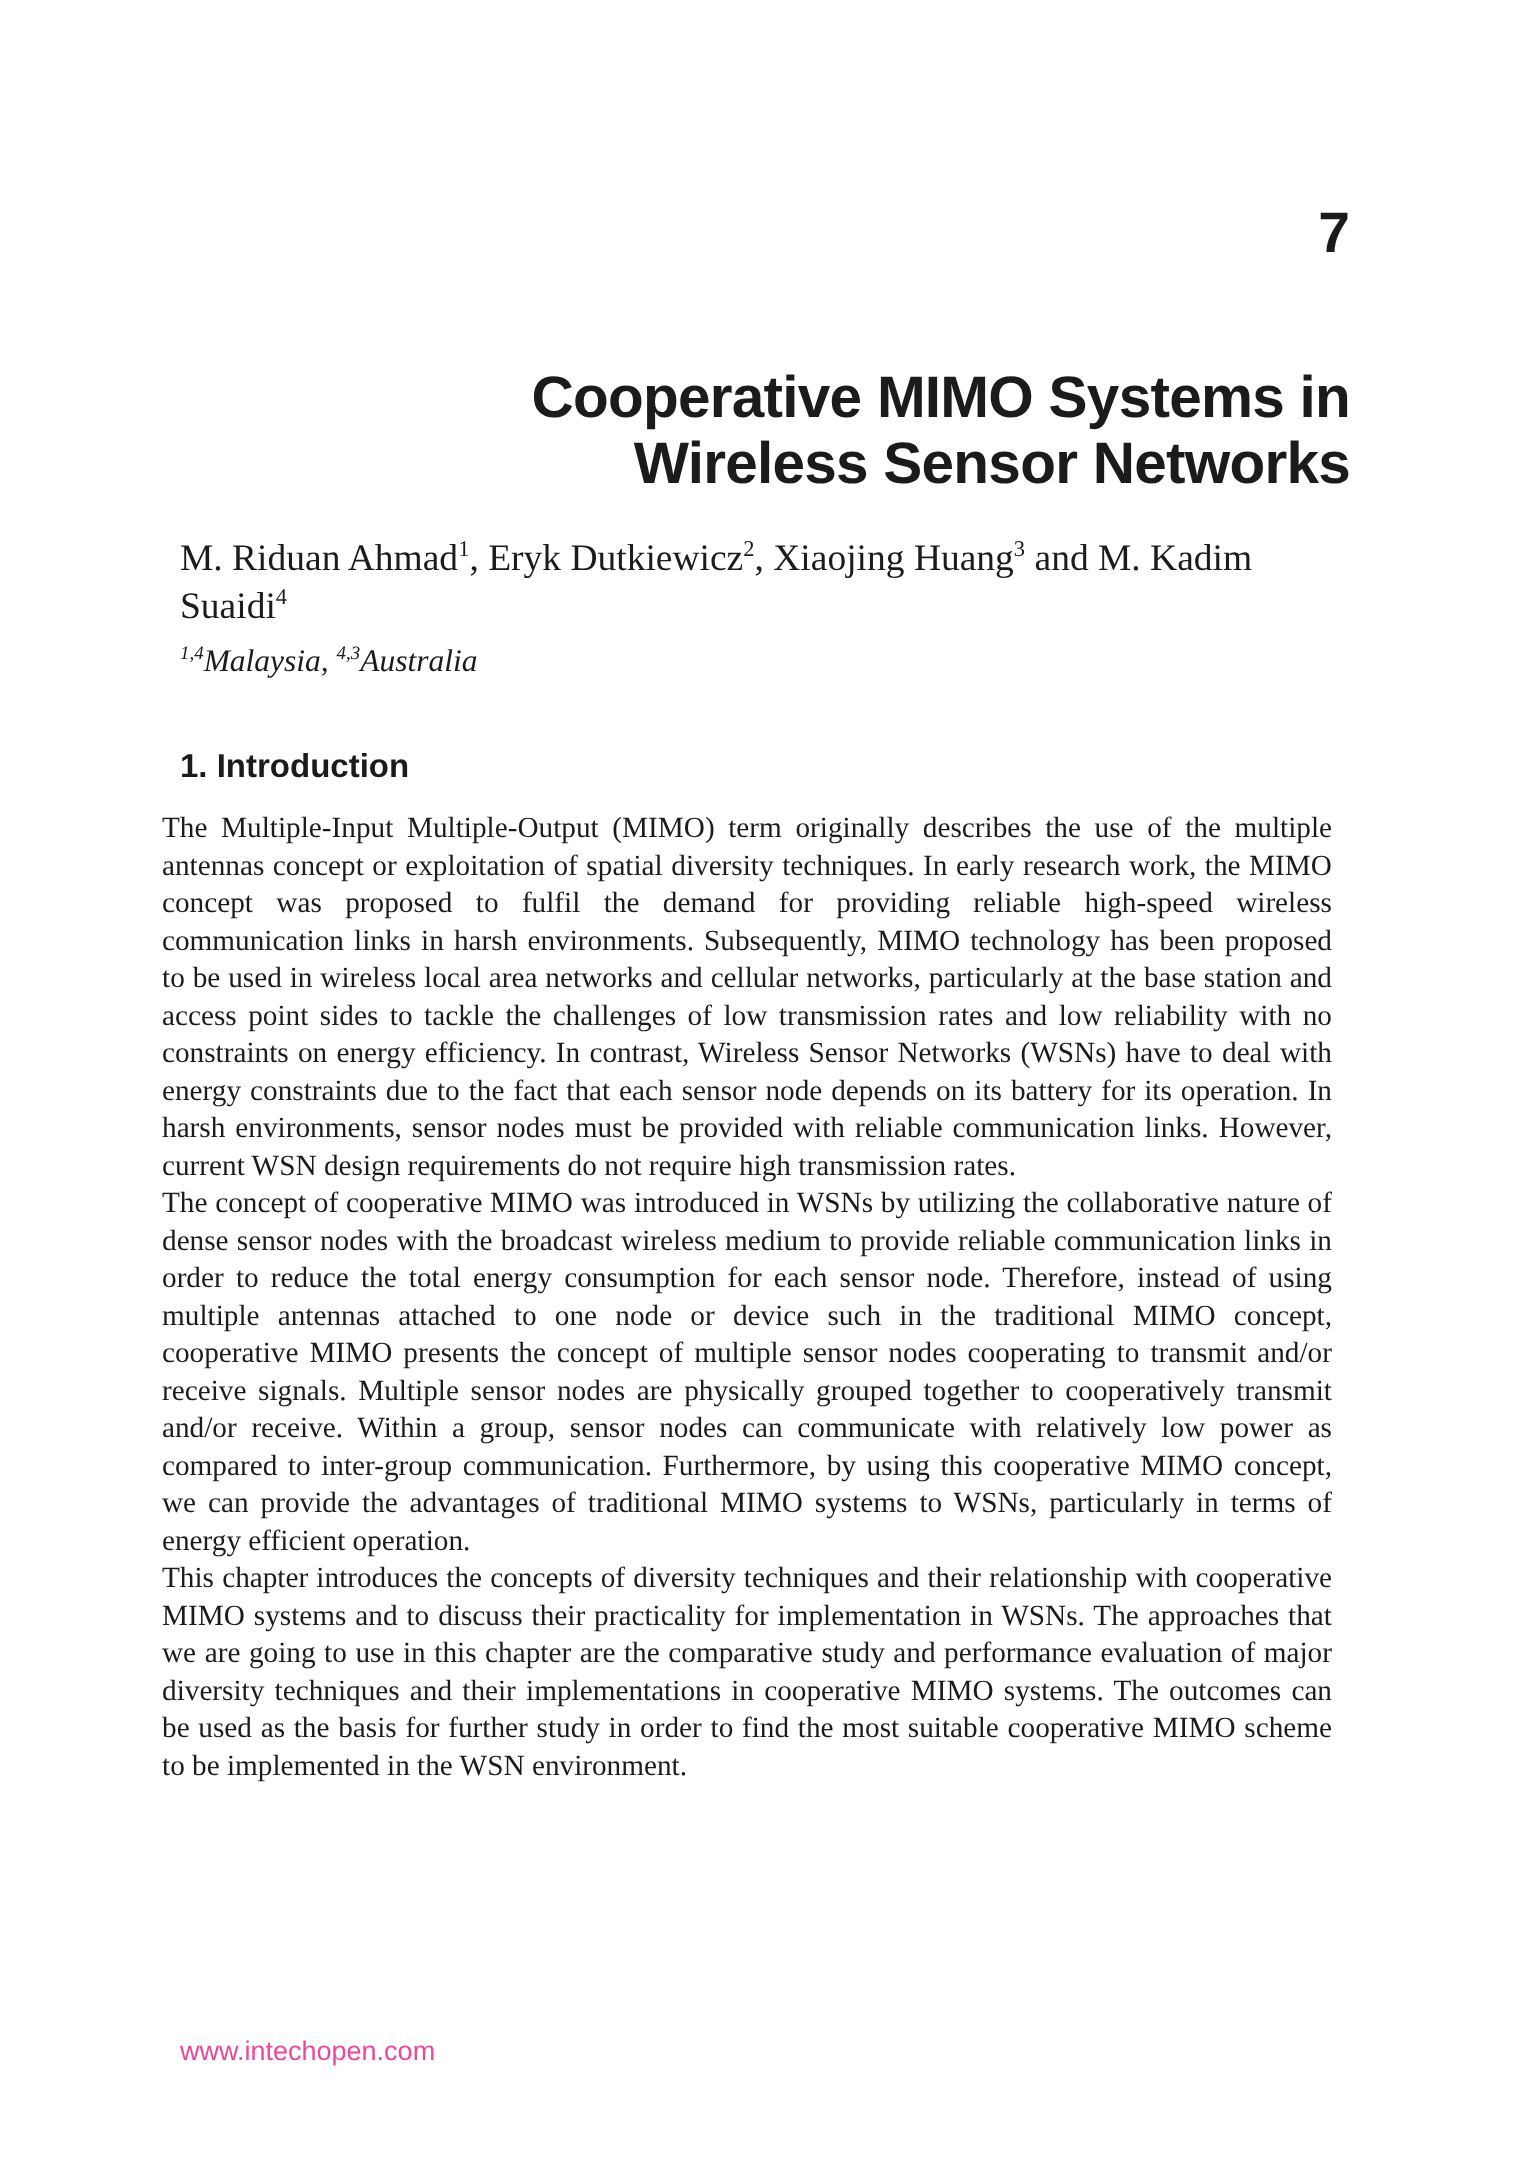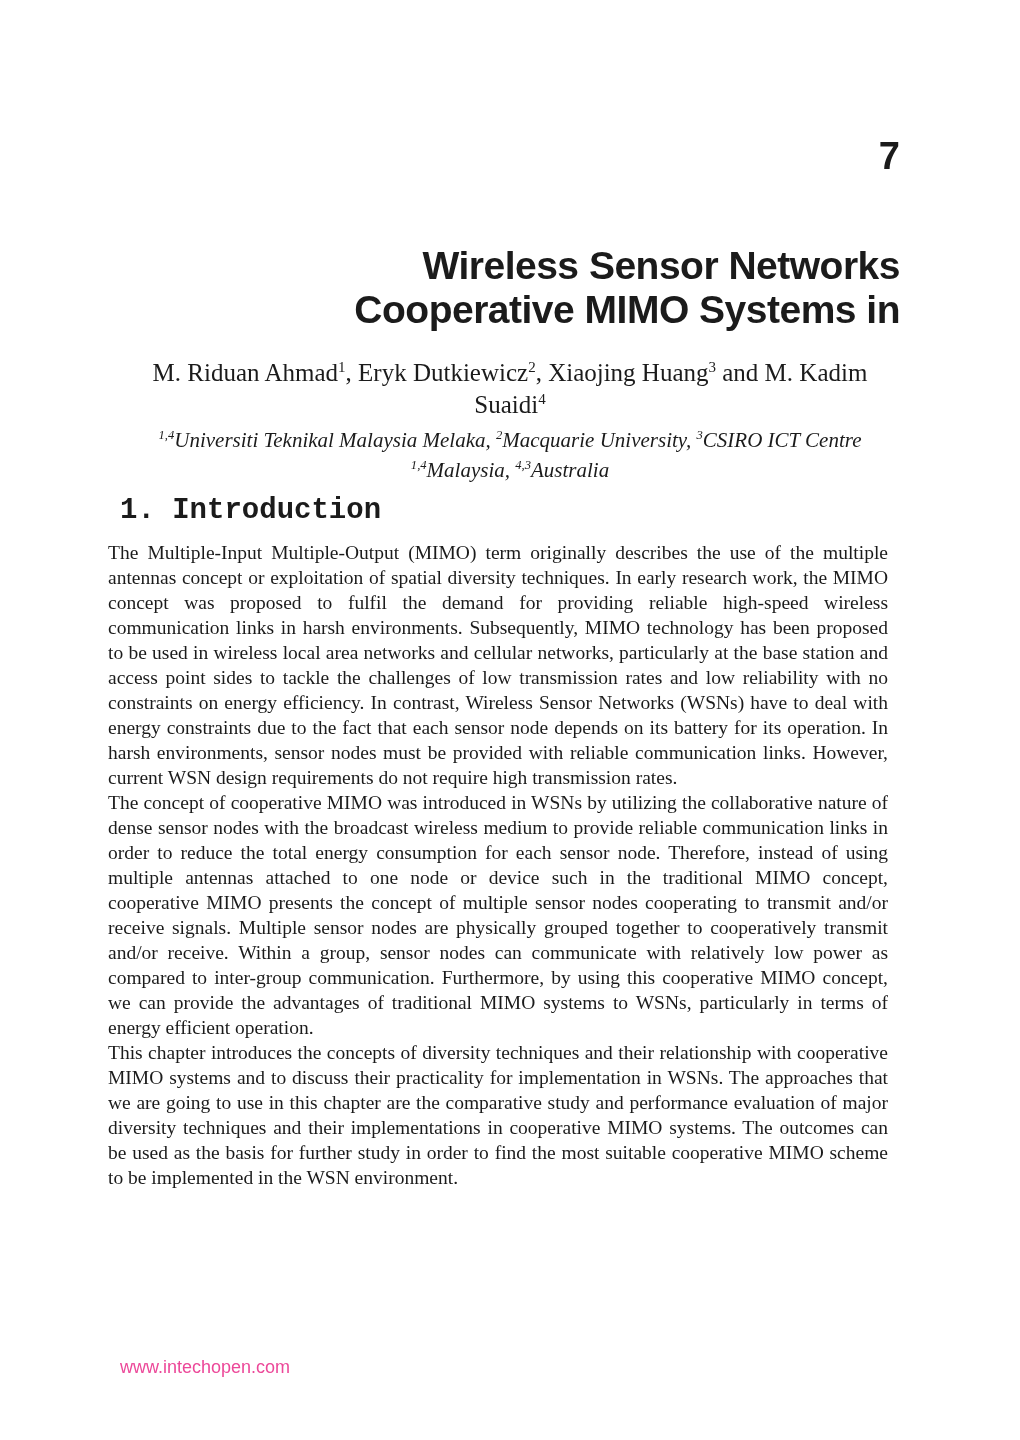--- a/index.html
+++ b/index.html
@@ -105,8 +105,8 @@
   <div class="page-number">7</div>
 
   <h1 class="title">
+    <span class="title-line">Cooperative MIMO Systems in</span>
     <span class="title-line">Wireless Sensor Networks</span>
-    <span class="title-line">Cooperative MIMO Systems in</span>
   </h1>
 
   <div class="byline">

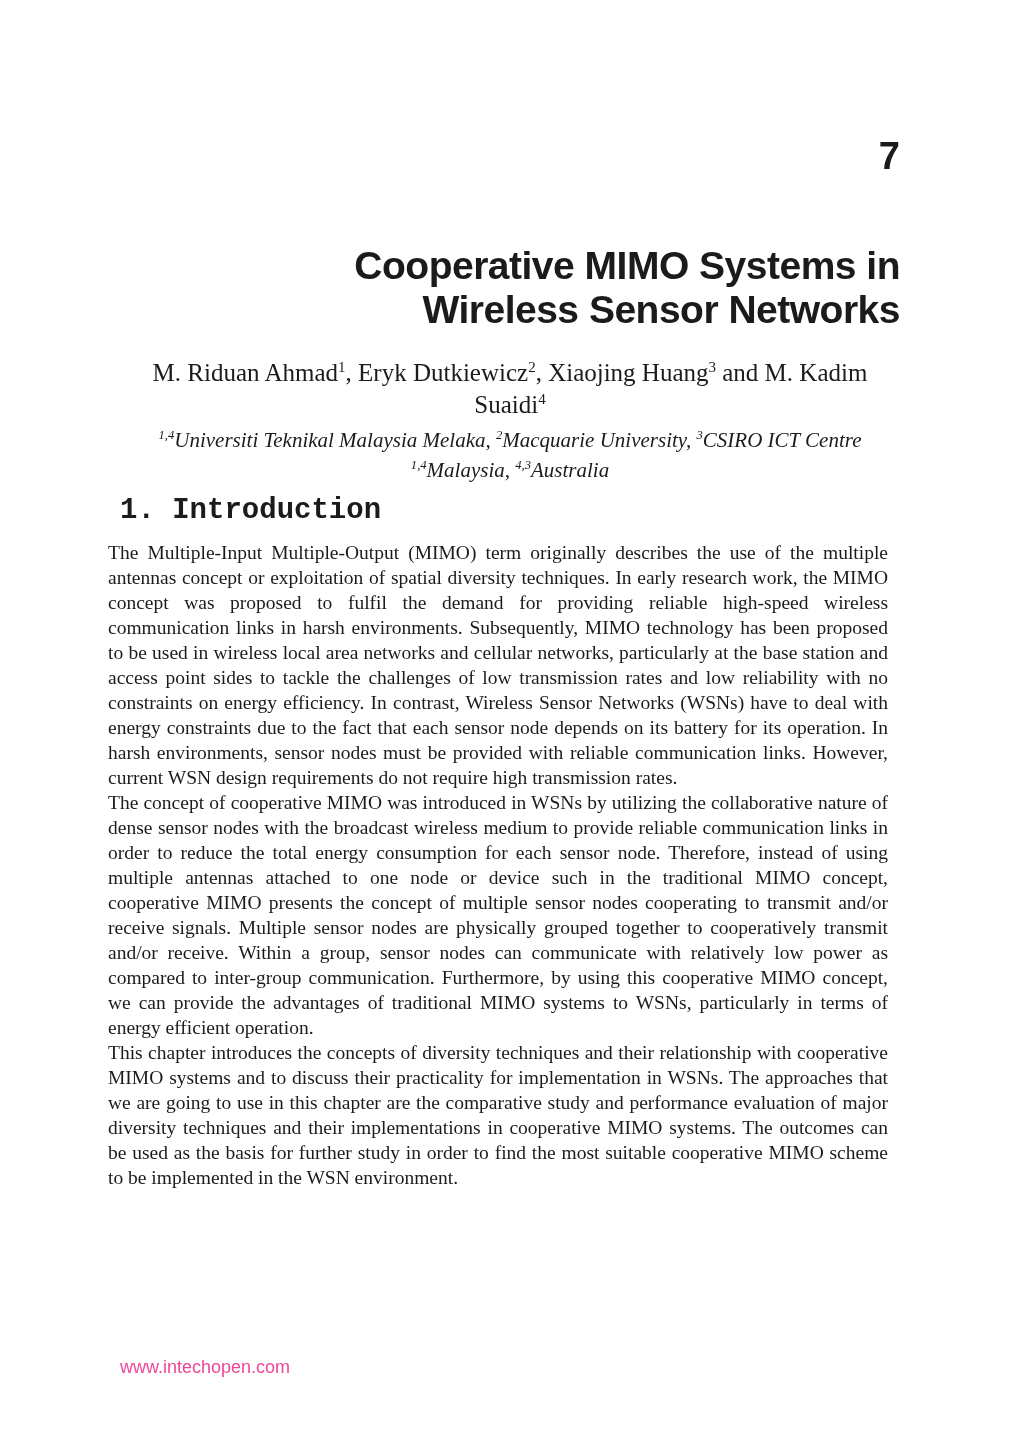--- a/index.html
+++ b/index.html
@@ -47,7 +47,7 @@
     top: 357px;
     left: 120px;
     right: 120px;
-    text-align: center;
+    text-align: left;
   }
   .authors {
     font-size: 25px;

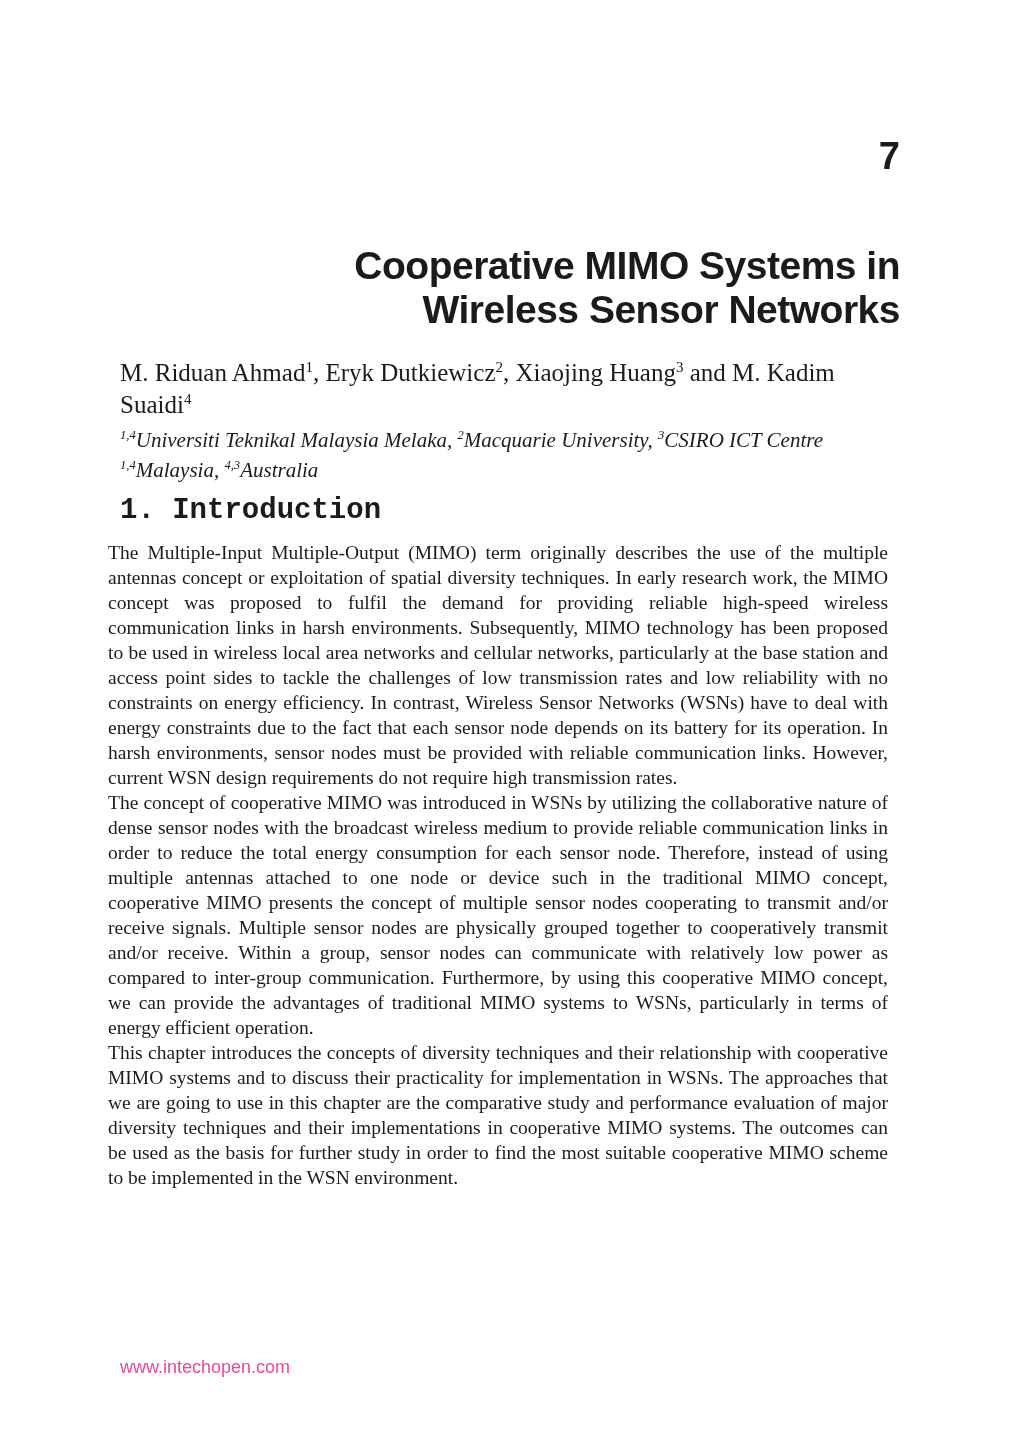--- a/index.html
+++ b/index.html
@@ -111,7 +111,6 @@
 
   <div class="byline">
     <div class="authors">M. Riduan Ahmad<sup>1</sup>, Eryk Dutkiewicz<sup>2</sup>, Xiaojing Huang<sup>3</sup> and M. Kadim Suaidi<sup>4</sup></div>
-    <div class="affiliation"><sup>1,4</sup>Universiti Teknikal Malaysia Melaka, <sup>2</sup>Macquarie University, <sup>3</sup>CSIRO ICT Centre</div>
     <div class="affiliation"><sup>1,4</sup>Malaysia, <sup>4,3</sup>Australia</div>
   </div>
 

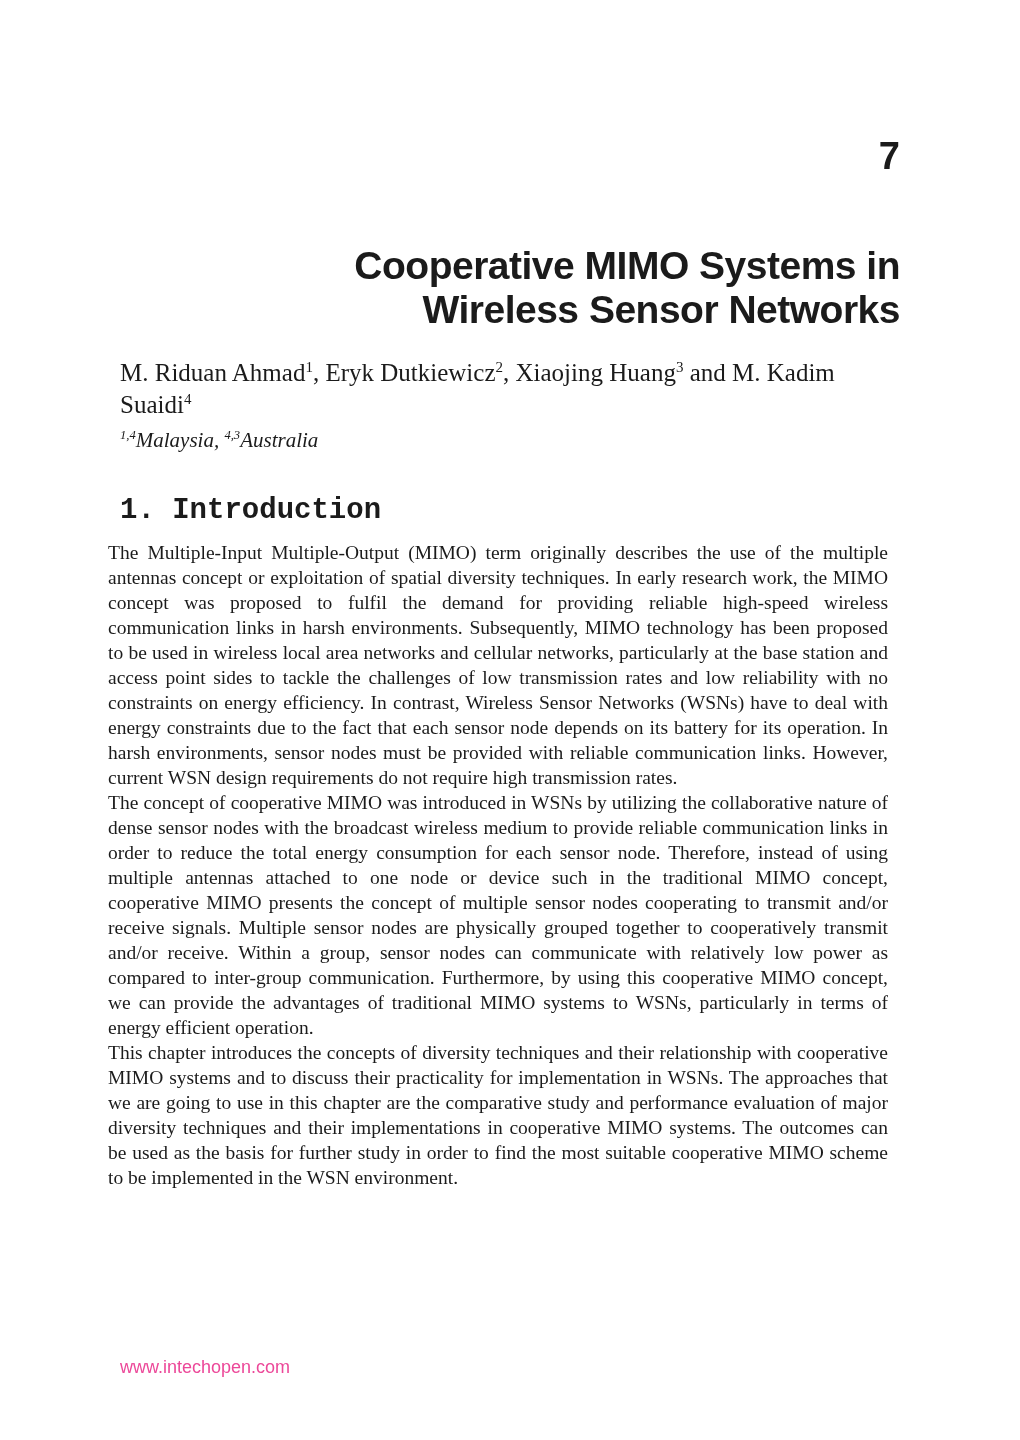--- a/index.html
+++ b/index.html
@@ -70,9 +70,9 @@
     left: 120px;
     right: 120px;
     margin: 0;
-    font-family: Liberation Mono, monospace;
+    font-family: Liberation Sans, sans-serif;
     font-weight: 700;
-    font-size: 29px;
+    font-size: 22px;
     line-height: 26px;
   }
   .body-text {

